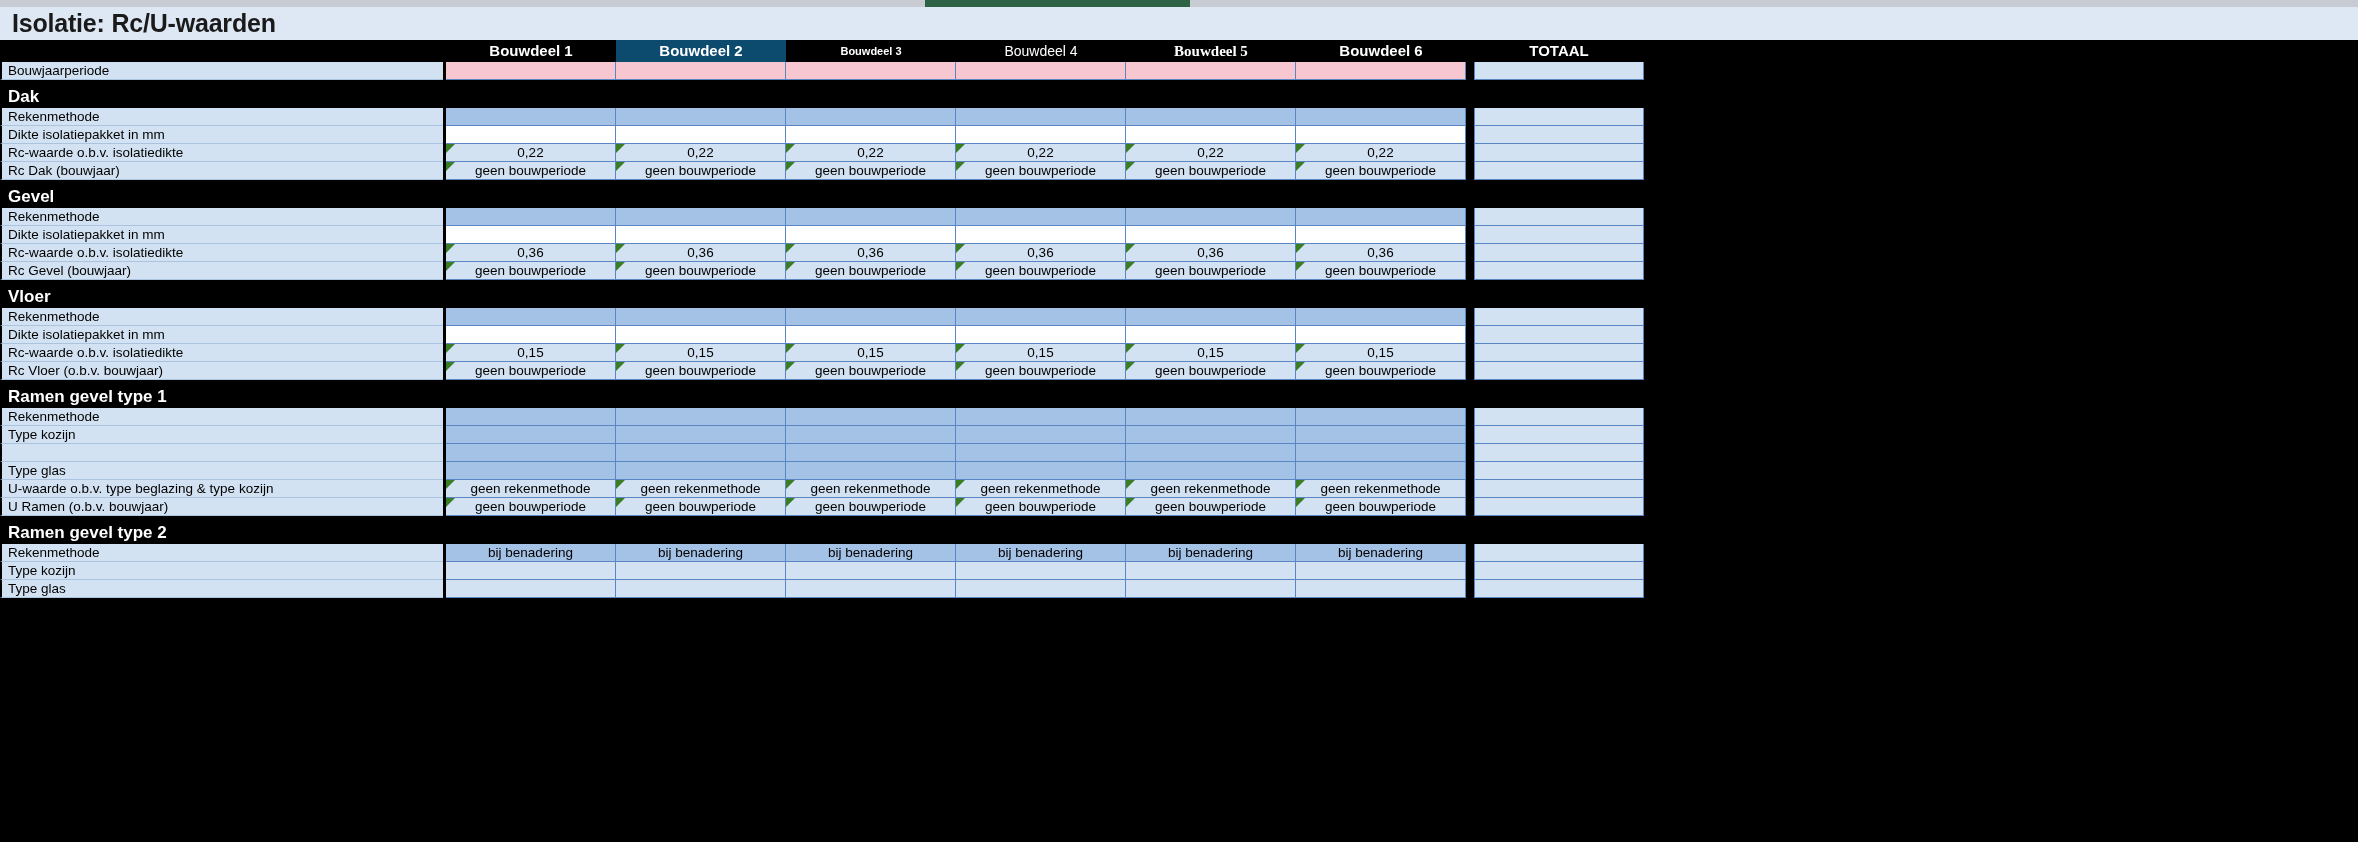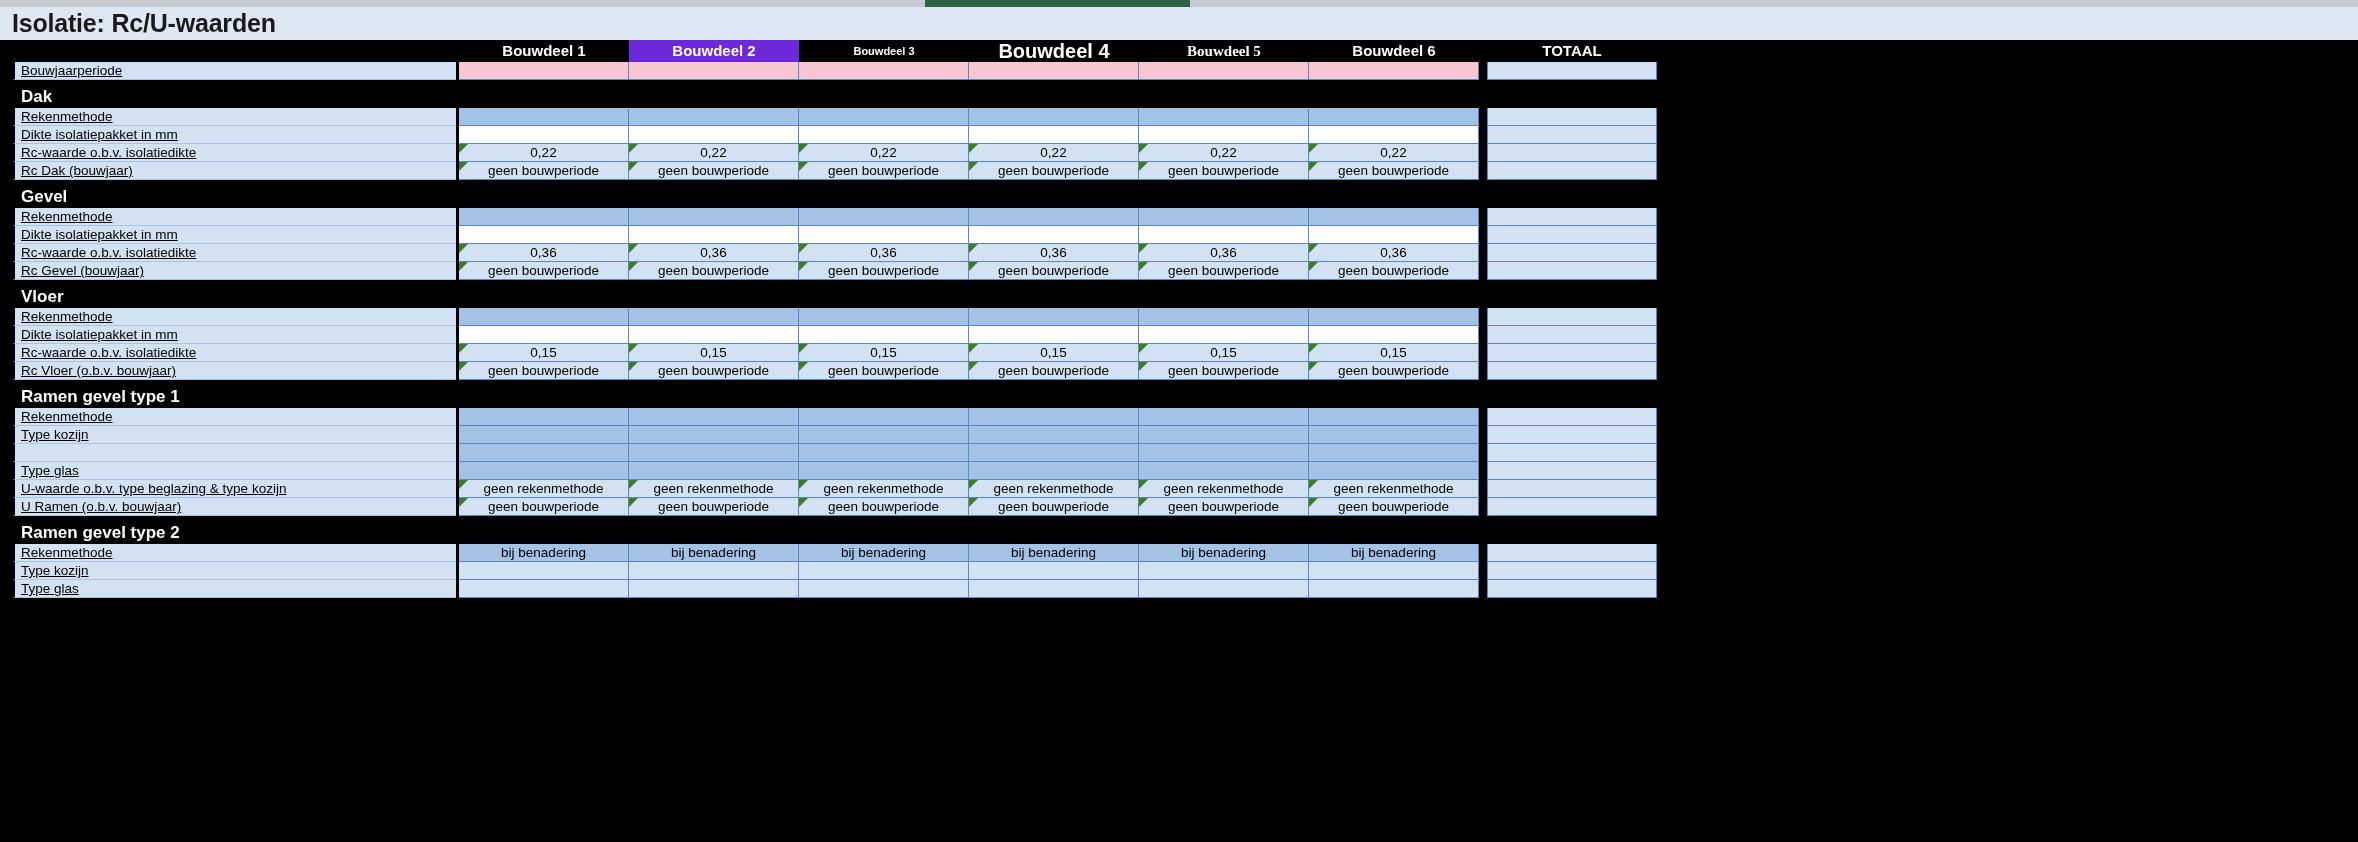--- a/index.html
+++ b/index.html
@@ -33,7 +33,7 @@
   
   .grid{ position:absolute; left:0; top:40px; width:2358px; height:802px; background:#000; }
 
-  .row{ position:relative; width:2092px; display:flex; background:#000;margin-left:13px; }
+  .row{ position:relative; width:2092px; display:flex; background:#000; }
 
   
   .row.header{ height:22px; }

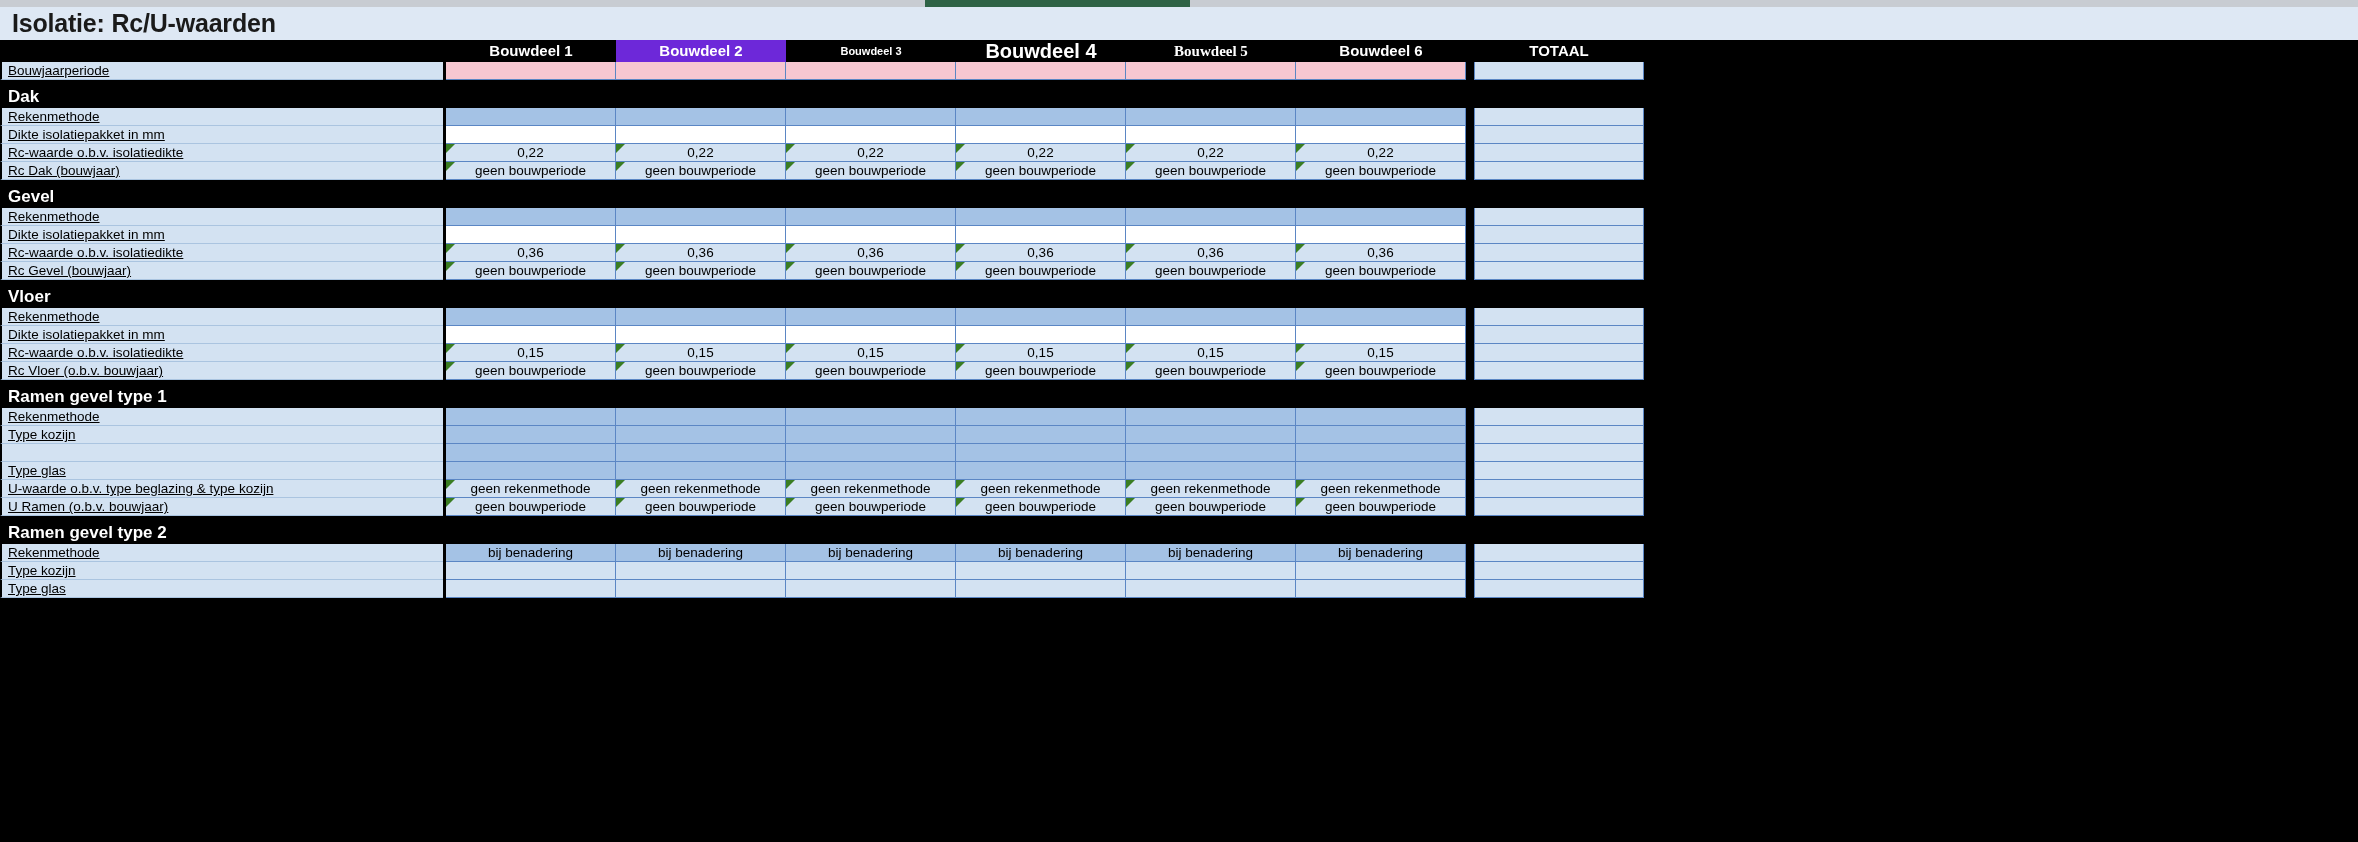--- a/index.html
+++ b/index.html
@@ -123,7 +123,7 @@
         <div class="lbl" style="background: rgb(0, 0, 0); border-bottom: 0px; border-left: 0px;"></div>
         <div class="cells">
           <div class="cell" style="background: rgb(0, 0, 0); border: 0px; color: rgb(255, 255, 255); font-weight: bold; font-size: 15px; display: flex; align-items: center; justify-content: center;">Bouwdeel 1</div>
-          <div class="cell" style="background: #6d28d9; border: 0px; color: rgb(255, 255, 255); font-weight: bold; font-size: 15px; display: flex; align-items: center; justify-content: center;">Bouwdeel 2</div>
+          <div class="cell" style="background: #0c4a6e; border: 0px; color: rgb(255, 255, 255); font-weight: bold; font-size: 15px; display: flex; align-items: center; justify-content: center;">Bouwdeel 2</div>
           <div class="cell" style="background: rgb(0, 0, 0); border: 0px; color: rgb(255, 255, 255); font-weight: bold; font-size: 11px; display: flex; align-items: center; justify-content: center;">Bouwdeel 3</div>
           <div class="cell" style="background: rgb(0, 0, 0); border: 0px; color: rgb(255, 255, 255); font-weight: bold; font-size: 20px; display: flex; align-items: center; justify-content: center;">Bouwdeel 4</div>
           <div class="cell" style="background: rgb(0, 0, 0); border: 0px; color: rgb(255, 255, 255); font-weight: bold; font-size: 15px; display: flex; align-items: center; justify-content: center; font-family: Liberation Serif, serif;">Bouwdeel 5</div>

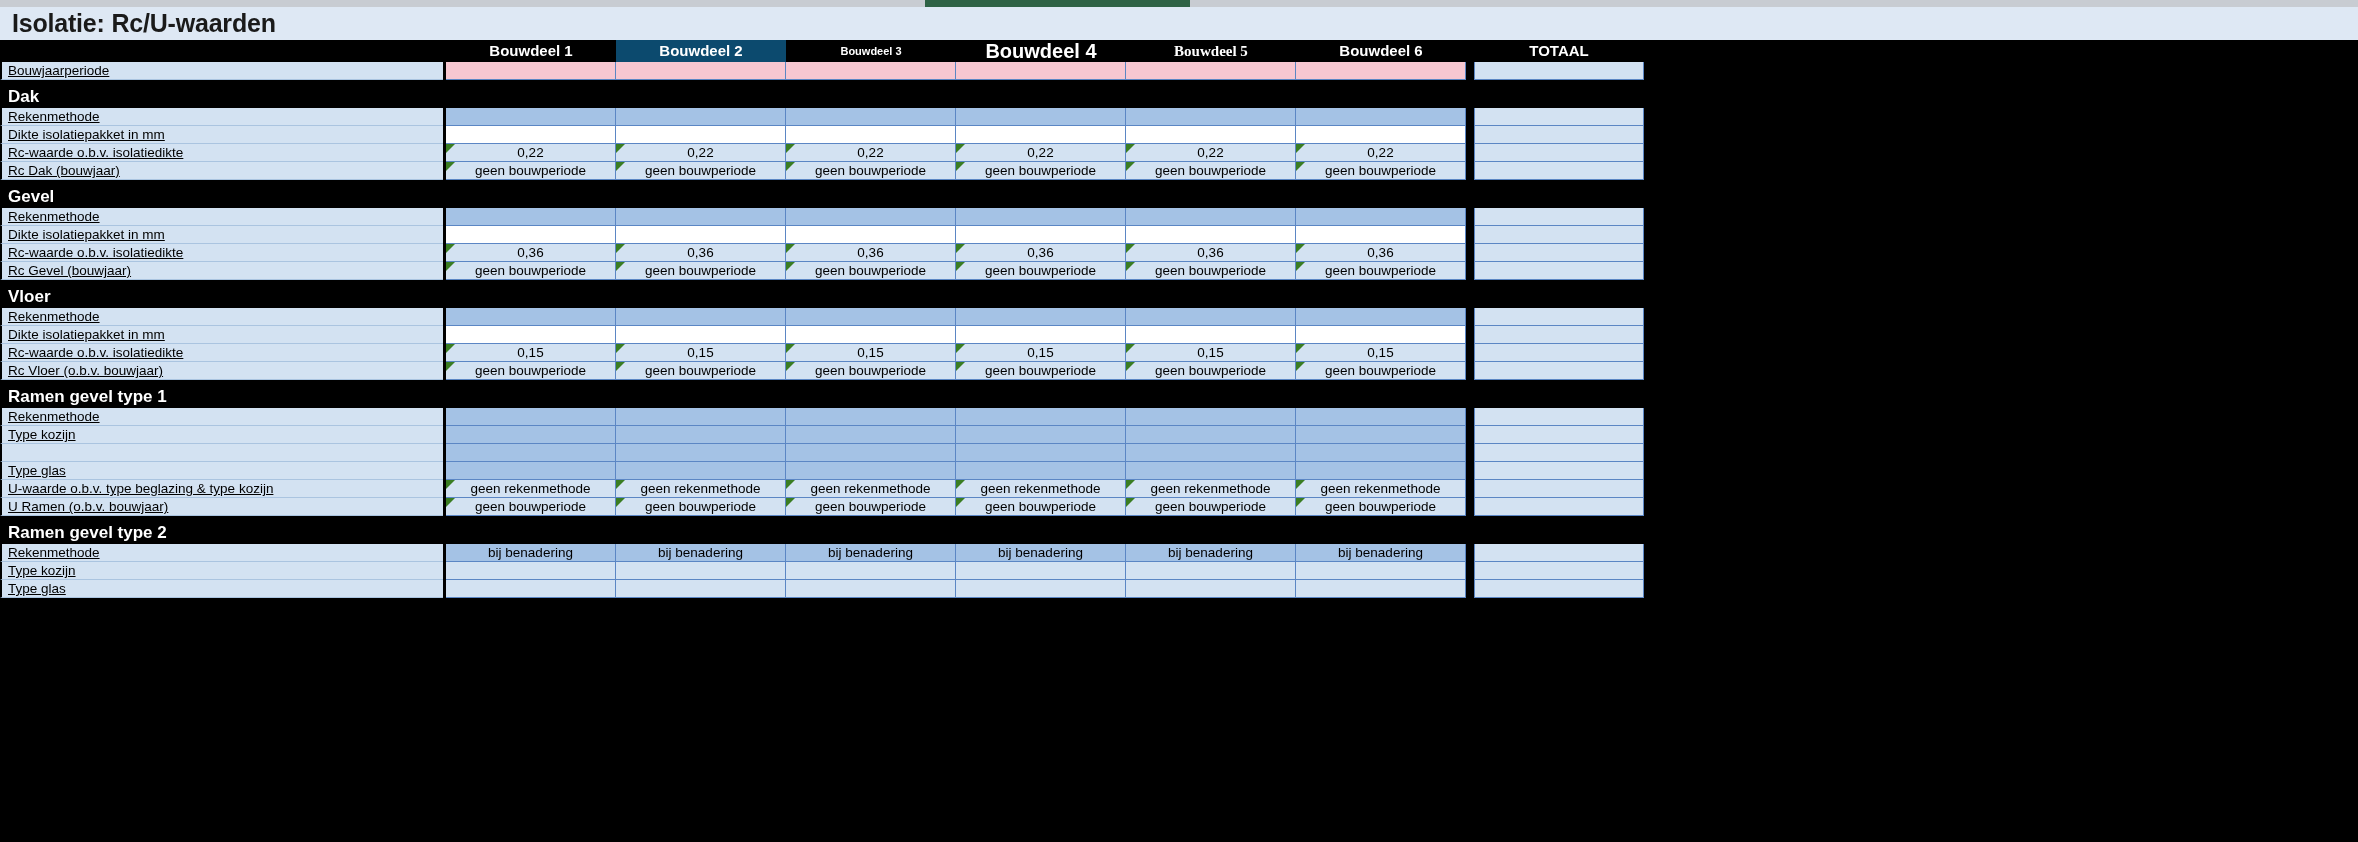--- a/index.html
+++ b/index.html
@@ -125,7 +125,7 @@
           <div class="cell" style="background: rgb(0, 0, 0); border: 0px; color: rgb(255, 255, 255); font-weight: bold; font-size: 15px; display: flex; align-items: center; justify-content: center;">Bouwdeel 1</div>
           <div class="cell" style="background: #0c4a6e; border: 0px; color: rgb(255, 255, 255); font-weight: bold; font-size: 15px; display: flex; align-items: center; justify-content: center;">Bouwdeel 2</div>
           <div class="cell" style="background: rgb(0, 0, 0); border: 0px; color: rgb(255, 255, 255); font-weight: bold; font-size: 11px; display: flex; align-items: center; justify-content: center;">Bouwdeel 3</div>
-          <div class="cell" style="background: rgb(0, 0, 0); border: 0px; color: rgb(255, 255, 255); font-weight: bold; font-size: 20px; display: flex; align-items: center; justify-content: center;">Bouwdeel 4</div>
+          <div class="cell" style="background: rgb(0, 0, 0); border: 0px; color: rgb(255, 255, 255); font-weight: normal; font-size: 14px; display: flex; align-items: center; justify-content: center;">Bouwdeel 4</div>
           <div class="cell" style="background: rgb(0, 0, 0); border: 0px; color: rgb(255, 255, 255); font-weight: bold; font-size: 15px; display: flex; align-items: center; justify-content: center; font-family: Liberation Serif, serif;">Bouwdeel 5</div>
           <div class="cell" style="background: rgb(0, 0, 0); border: 0px; color: rgb(255, 255, 255); font-weight: bold; font-size: 15px; display: flex; align-items: center; justify-content: center;">Bouwdeel 6</div>
           <div class="spacer-col"></div>

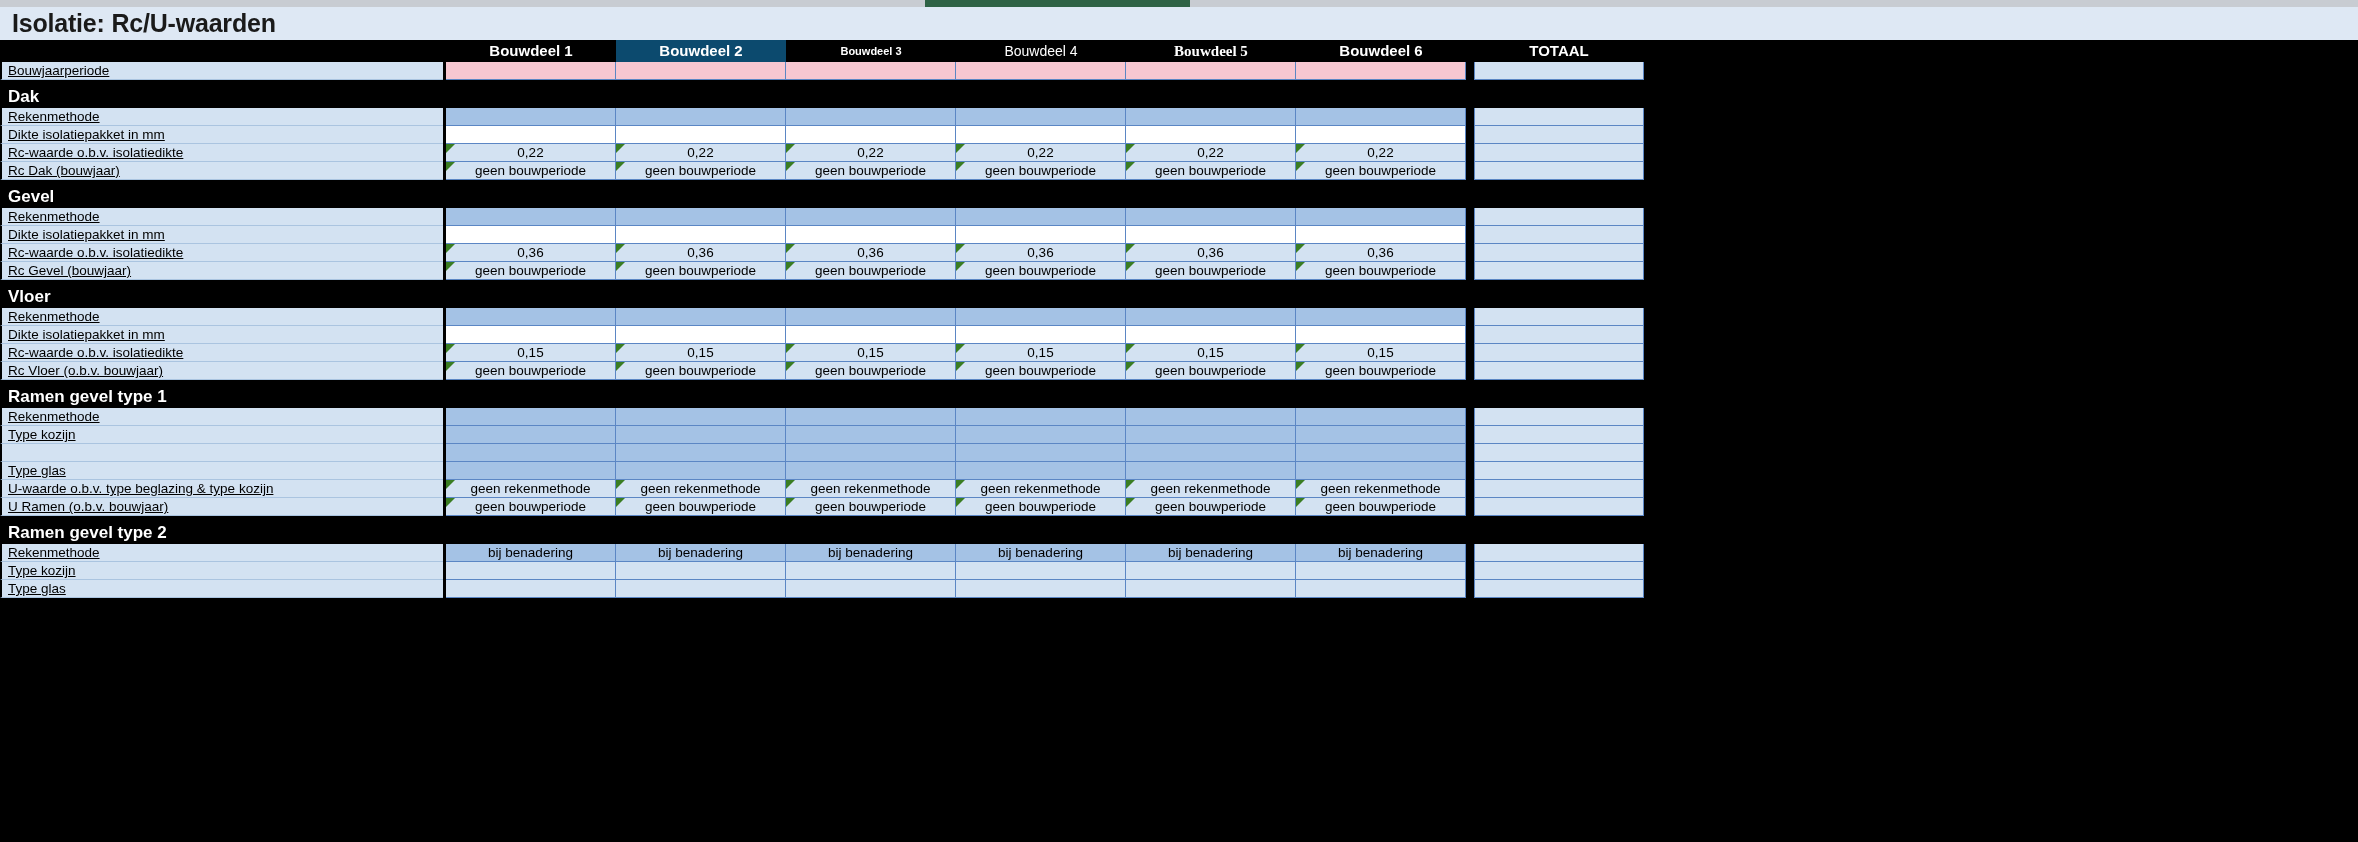--- a/index.html
+++ b/index.html
@@ -64,7 +64,7 @@
     padding-left:6px;
     border-bottom:1px solid #aac4e0;
     border-left:2px solid #000;
-    white-space:nowrap; overflow:hidden;text-decoration:underline;
+    white-space:nowrap; overflow:hidden;
   }
 
   .cells{ display:flex; flex:1; }

